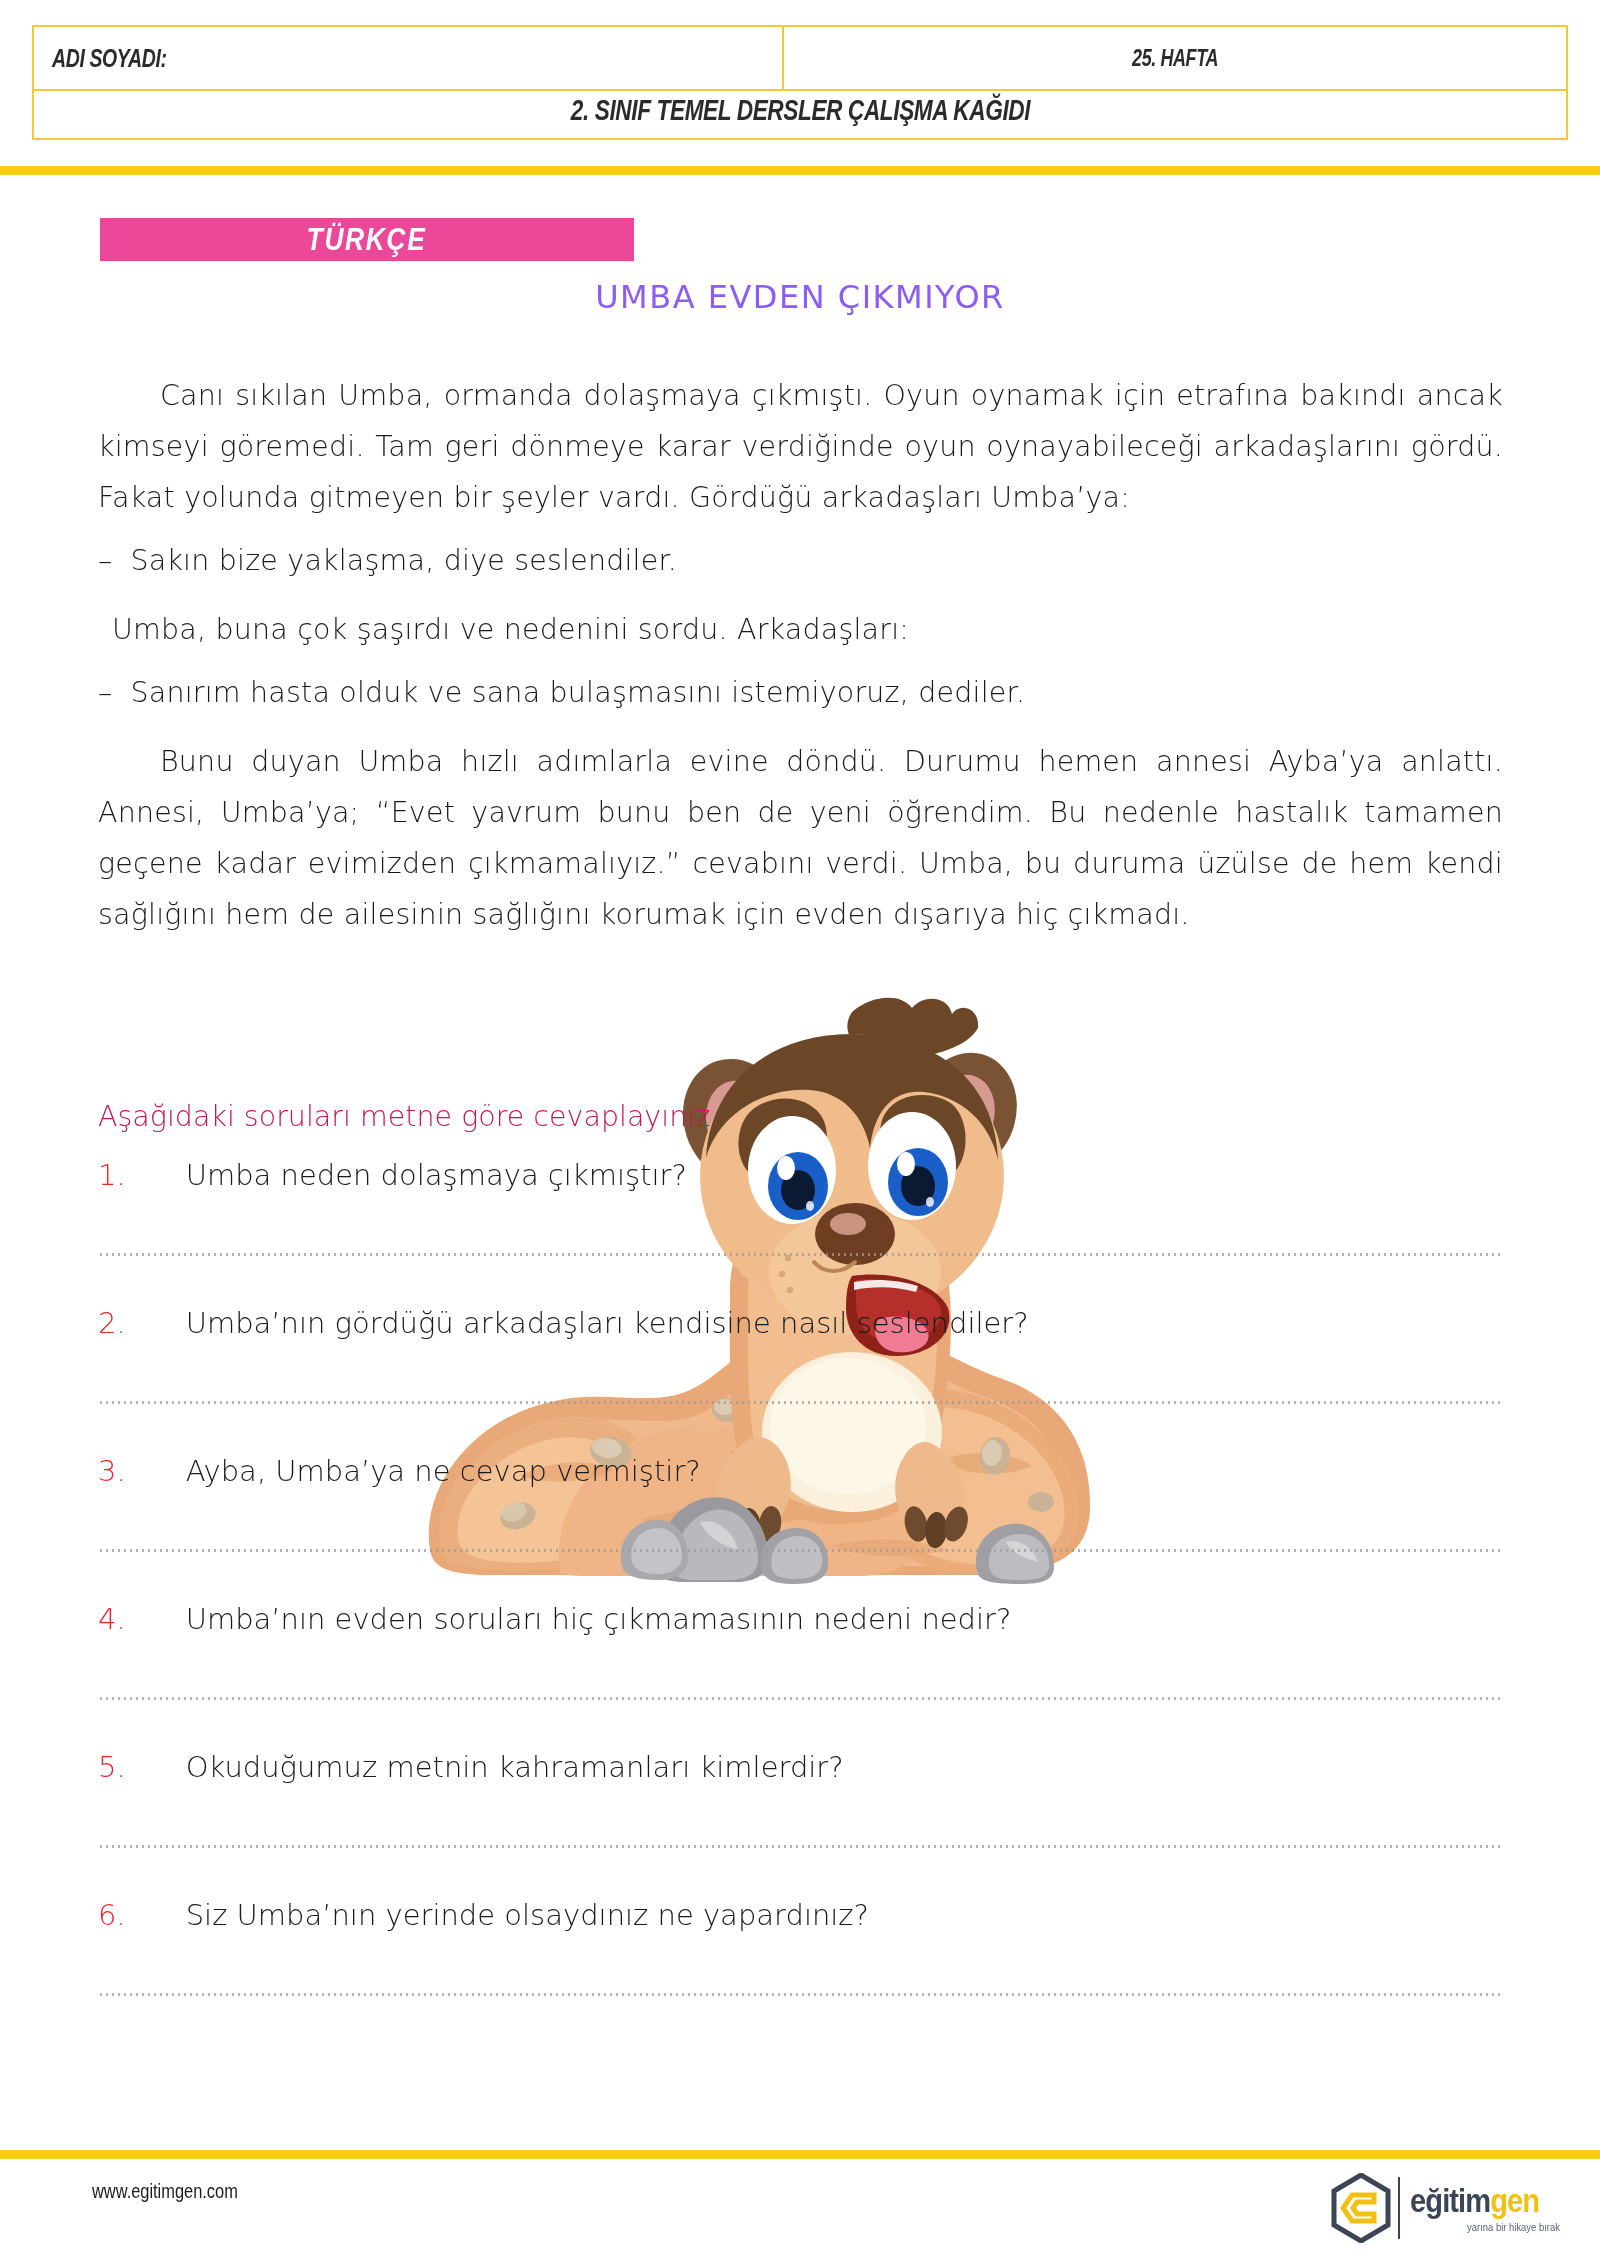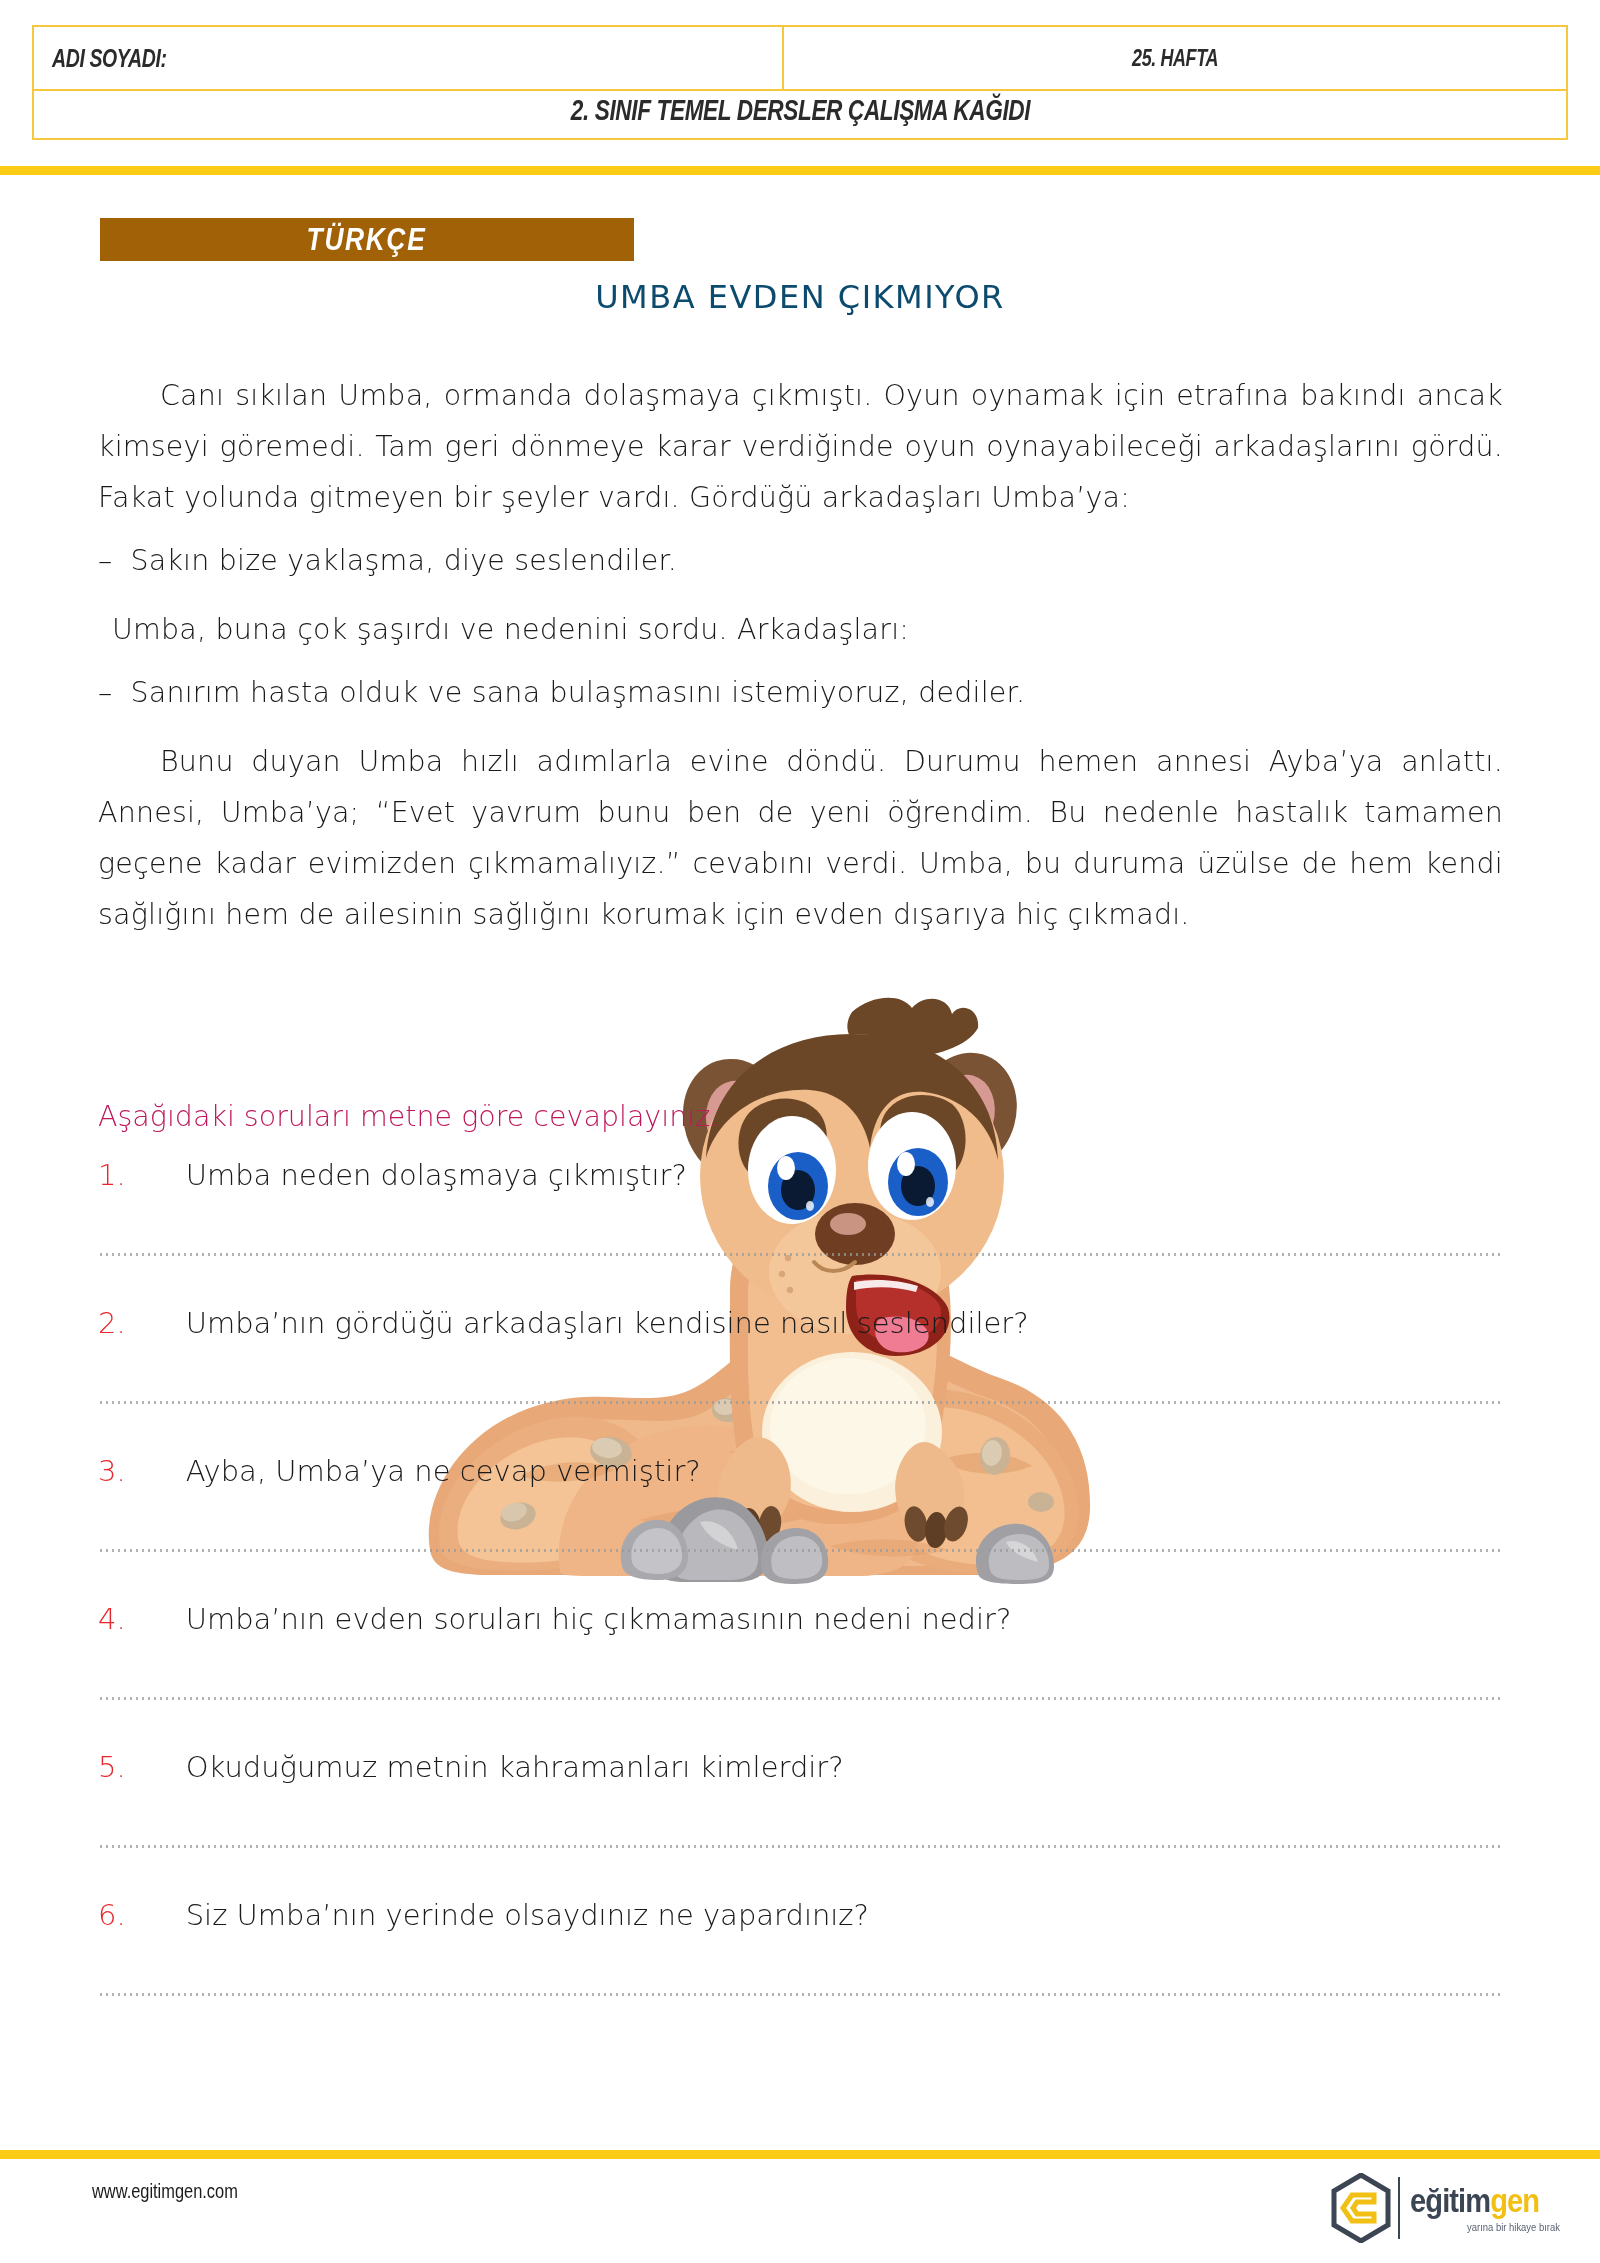--- a/index.html
+++ b/index.html
@@ -91,7 +91,7 @@
     top: 218px;
     width: 534px;
     height: 43px;
-    background: #a16207;
+    background: #ec4899;
     display: flex;
     align-items: center;
     justify-content: center;

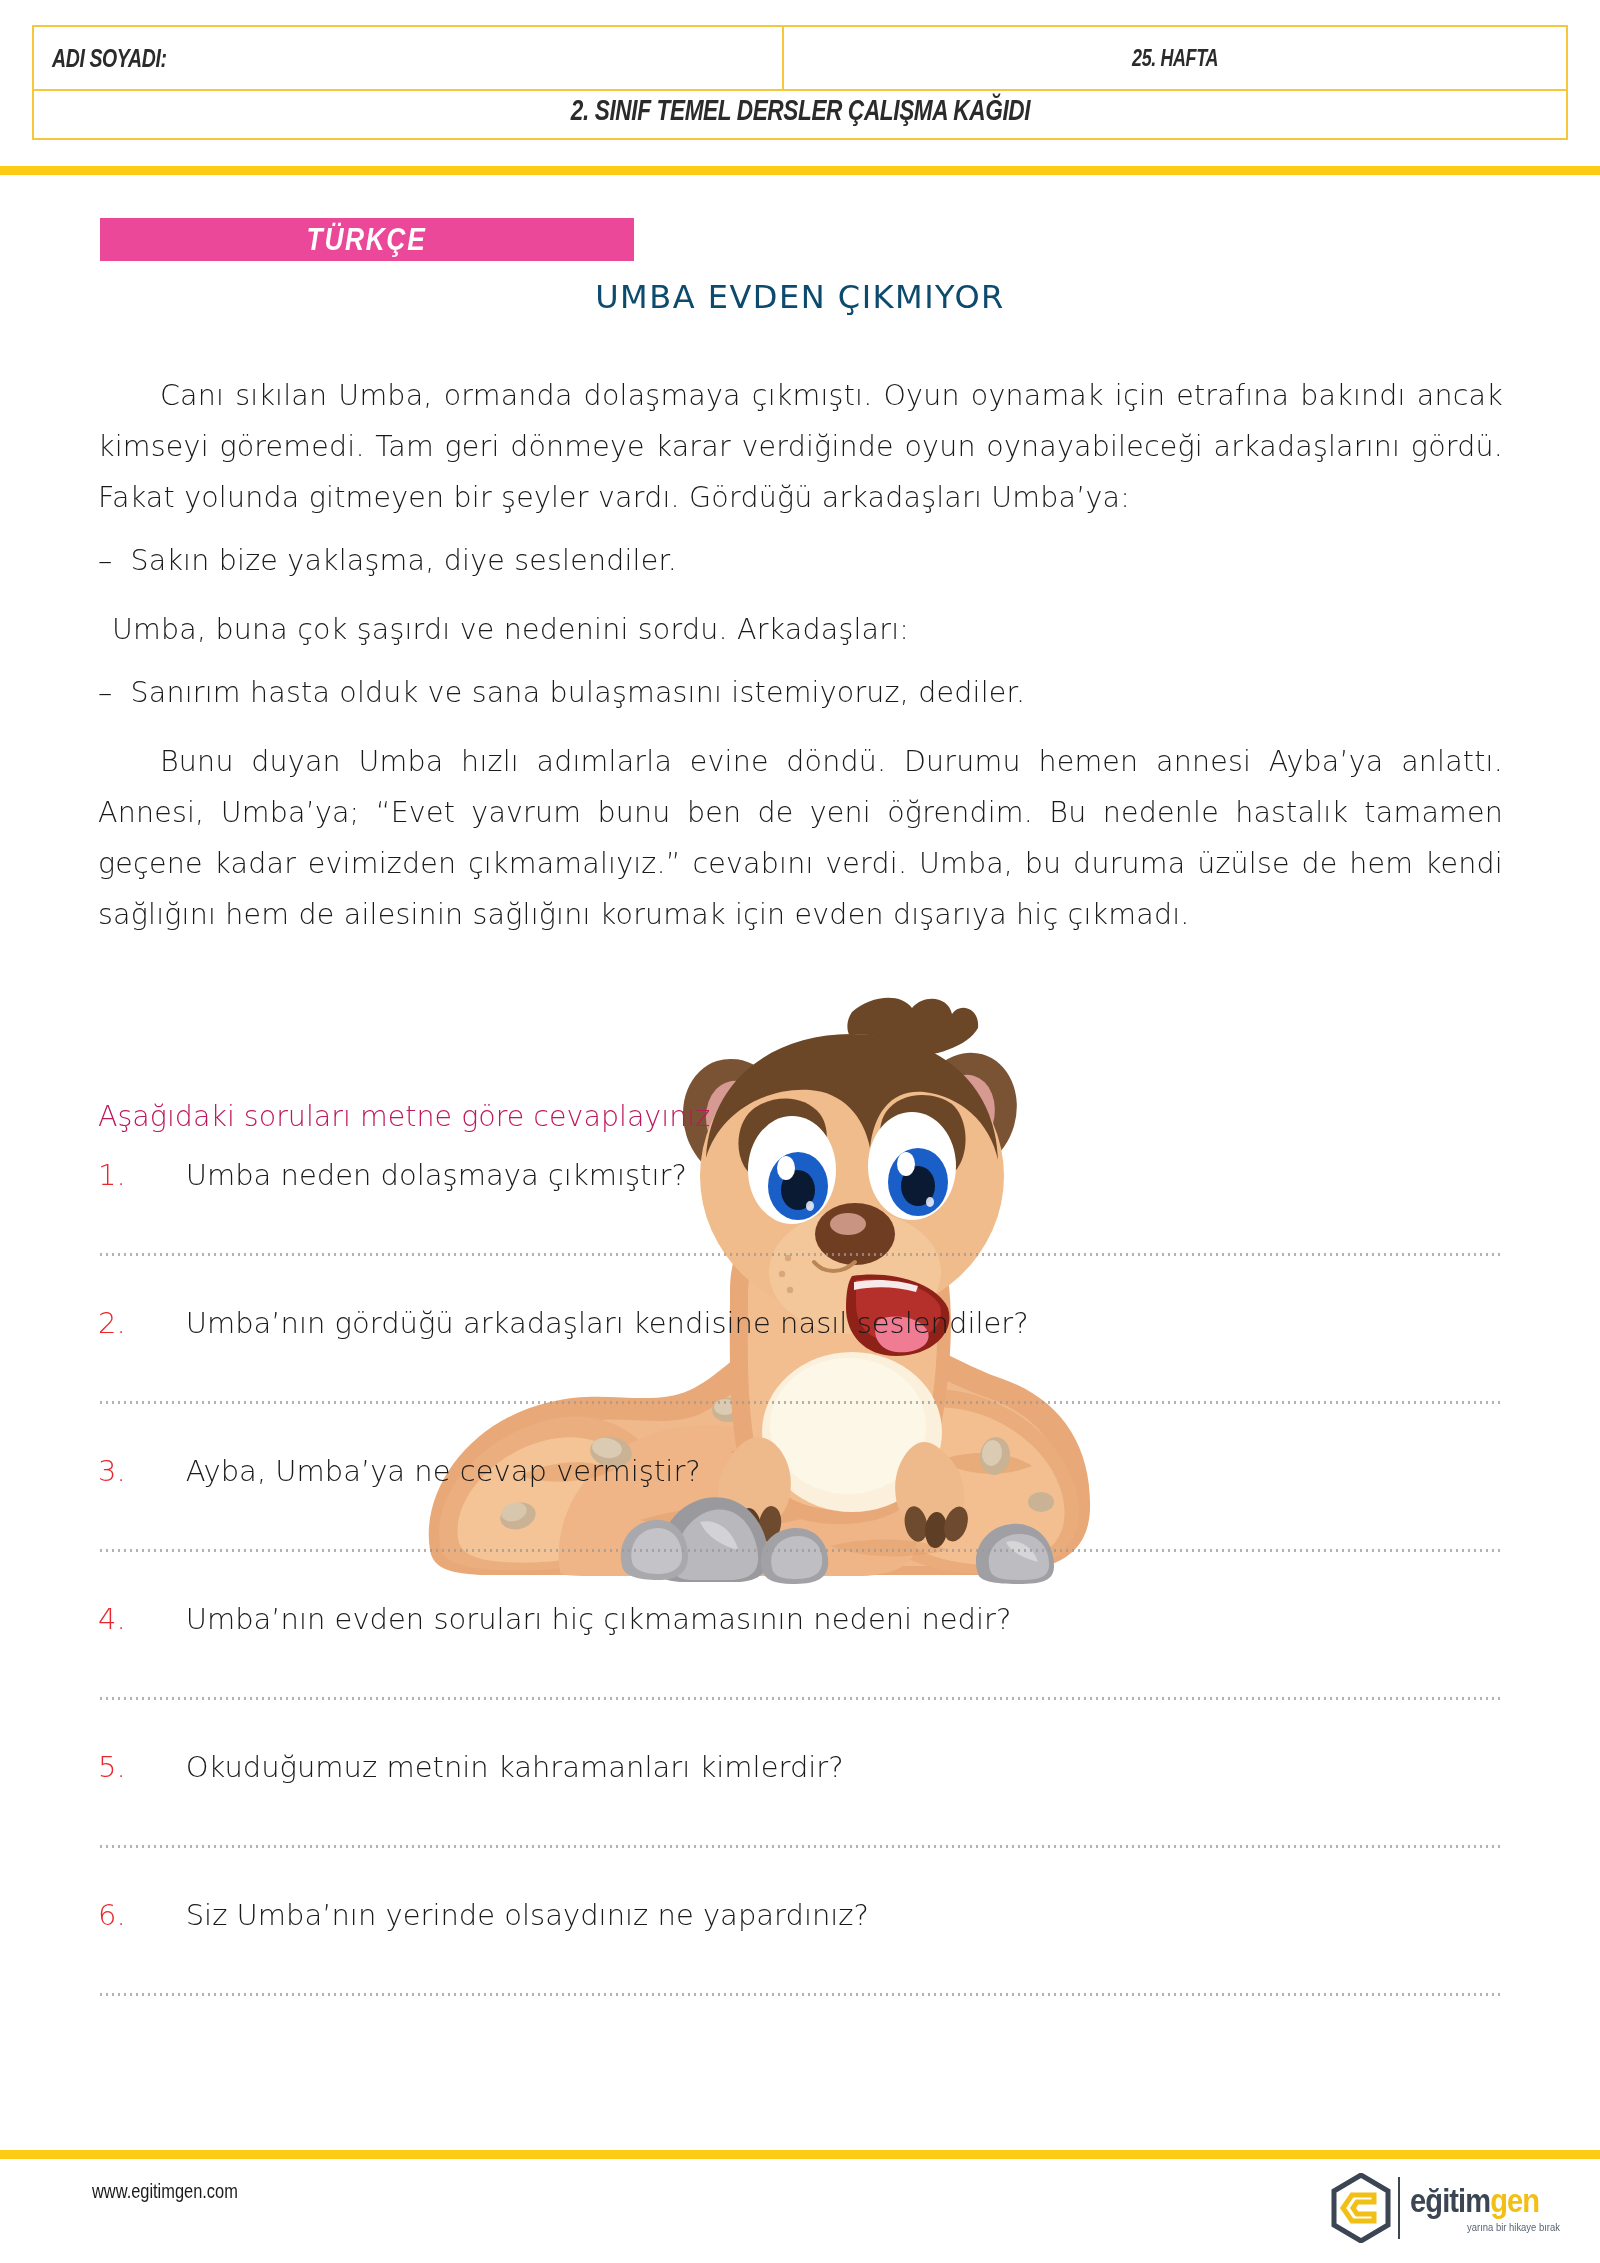--- a/index.html
+++ b/index.html
@@ -116,7 +116,7 @@
     font-family: "DejaVu Sans", sans-serif;
     font-size: 32px;
     font-weight: 400;
-    color: #0c4a6e;
+    color: #8b5cf6;
     letter-spacing: 1.5px;
   }
 

